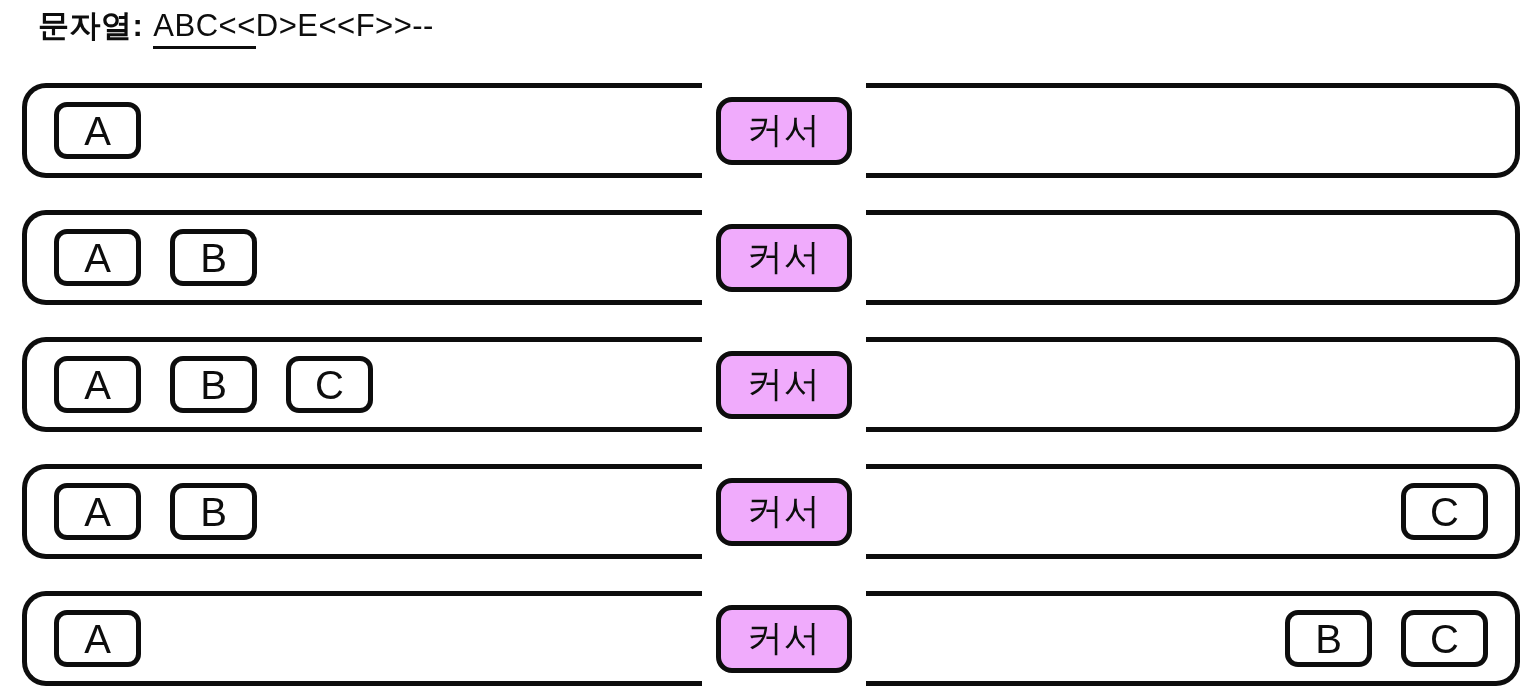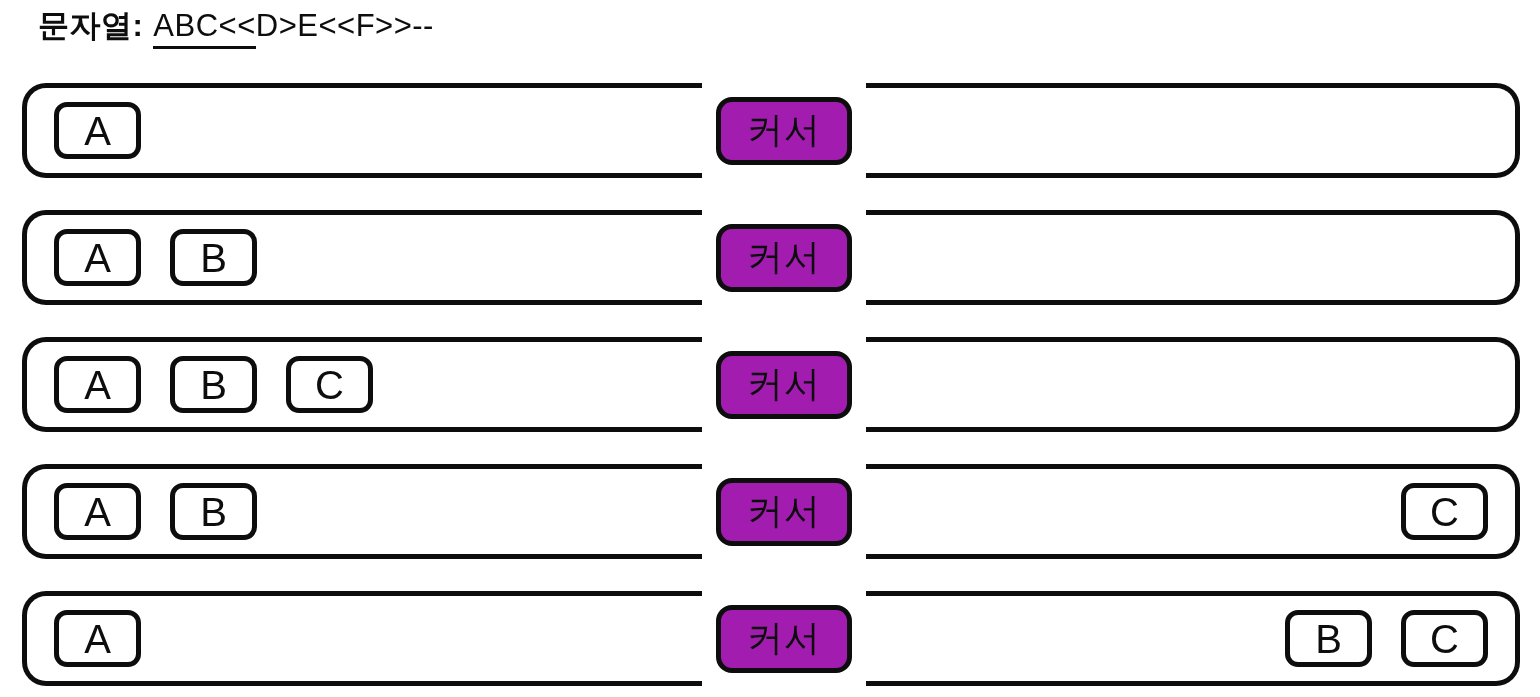--- a/index.html
+++ b/index.html
@@ -81,7 +81,7 @@
     margin: 0 14px;
     border: 5px solid #0d0d0d;
     border-radius: 16px;
-    background: #a21caf;
+    background: #f0abfc;
     display: flex;
     align-items: center;
     justify-content: center;

